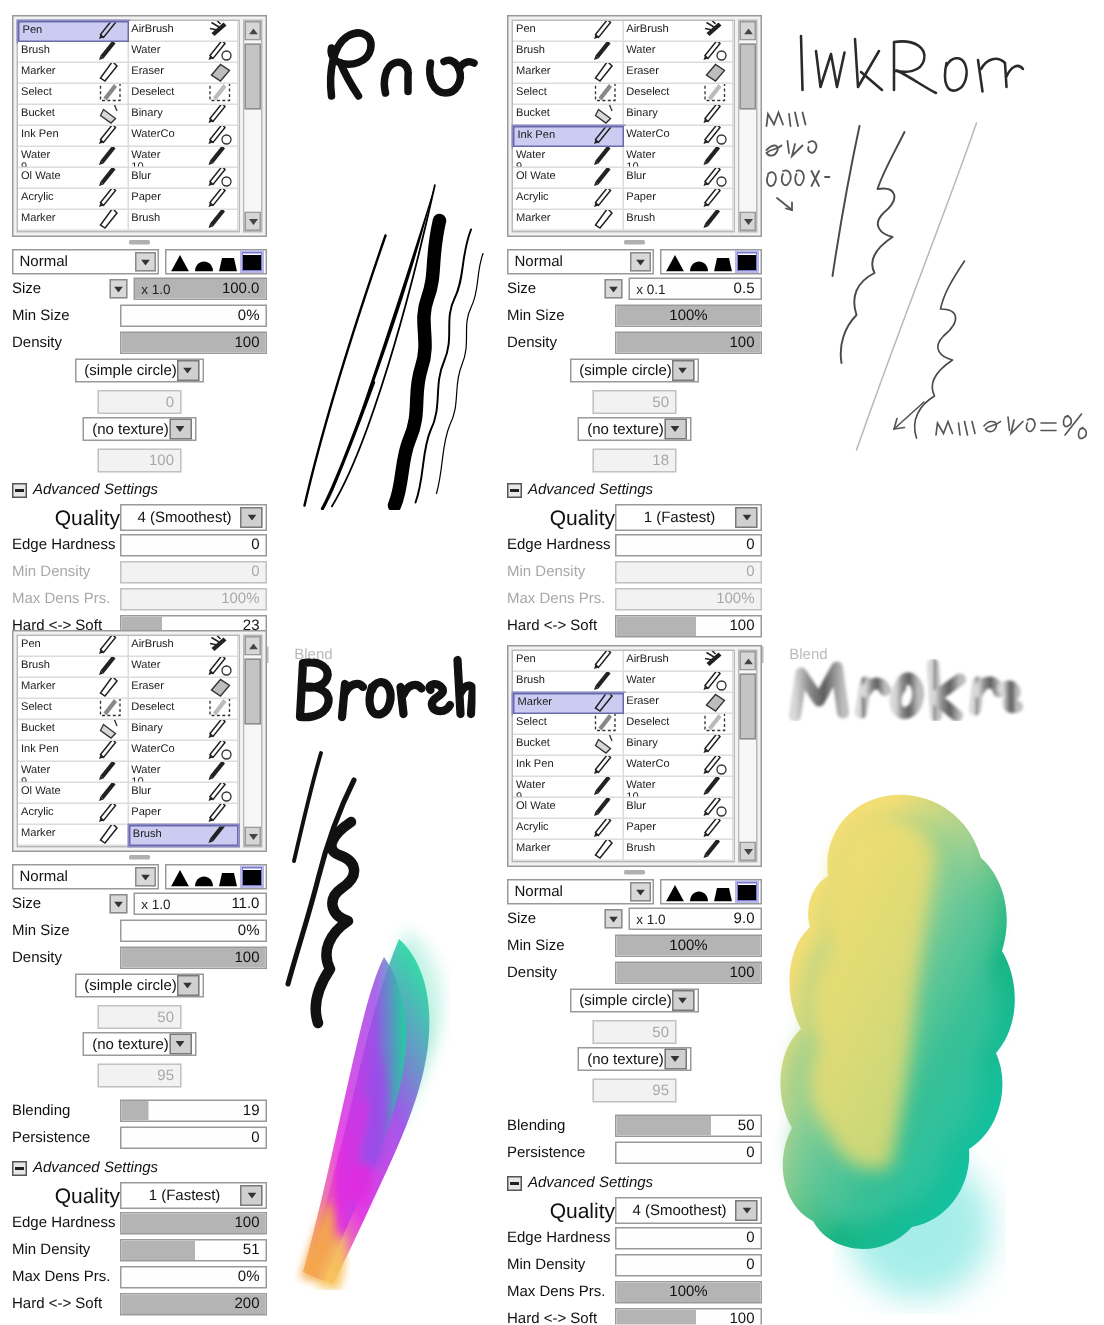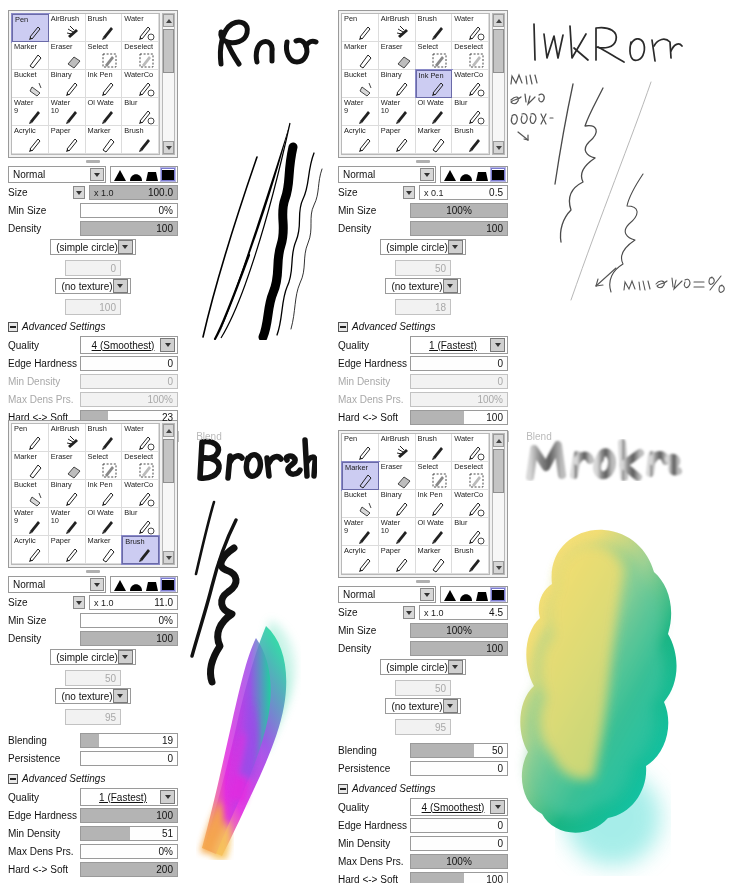--- a/index.html
+++ b/index.html
@@ -30,7 +30,7 @@
   .grid {
     flex:1;
     display:grid;
-    grid-template-columns:repeat(4,1fr);
+    grid-template-columns:repeat(2,1fr);
     grid-auto-rows:1fr;
     background:#ffffff;
     border:1px solid #b9b9b9;

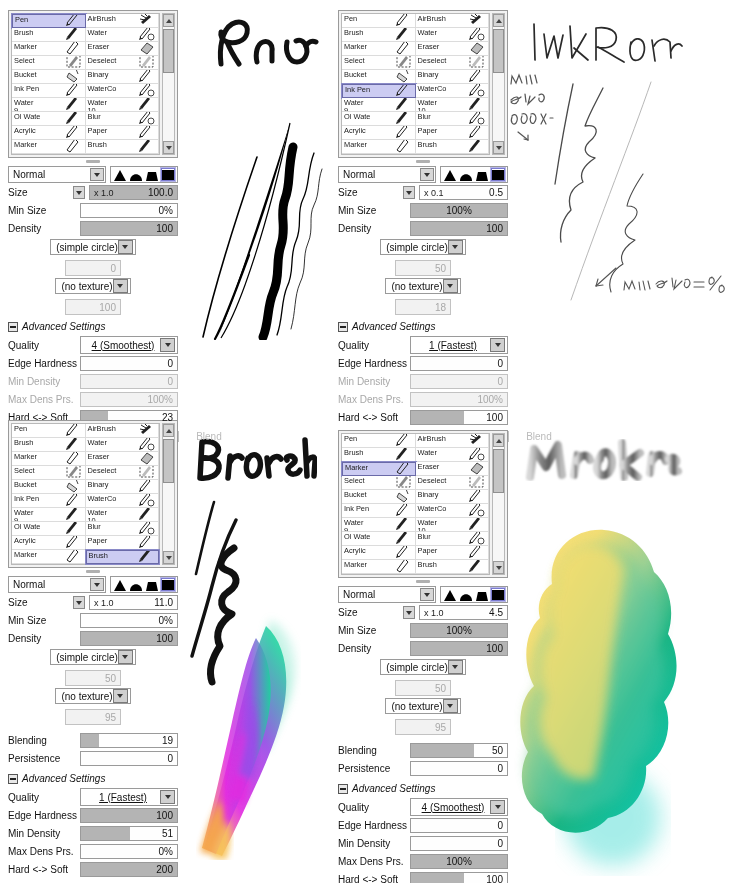--- a/index.html
+++ b/index.html
@@ -148,7 +148,7 @@
   .adv .t { font-size:10px;font-style:italic; }
 
   .qrow { display:flex; align-items:center; margin-top:2px; height:18px; }
-  .qrow .name { width:72px; font-size:10px; }
+  .qrow .name { width:72px; font-size:14px;text-align:right; }
   .qcombo {
     flex:1; height:18px; border:1px solid #9a9a9a; background:#fff;
     display:flex; align-items:center; padding:0 2px 0 5px; font-size:10px;text-decoration:underline;

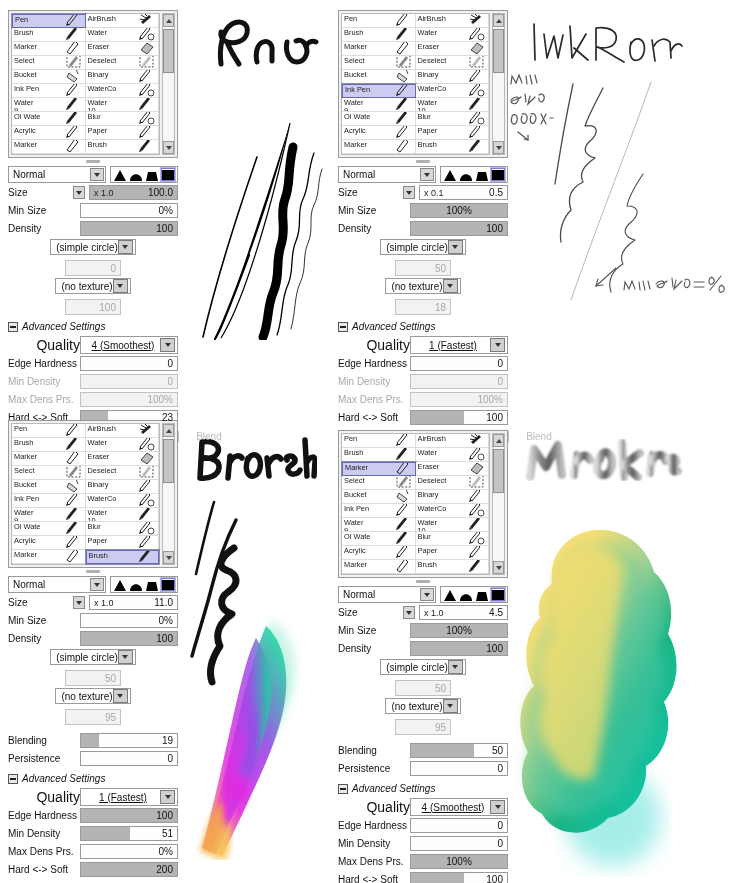--- a/index.html
+++ b/index.html
@@ -151,7 +151,7 @@
   .qrow .name { width:72px; font-size:14px;text-align:right; }
   .qcombo {
     flex:1; height:18px; border:1px solid #9a9a9a; background:#fff;
-    display:flex; align-items:center; padding:0 2px 0 5px; font-size:10px;text-decoration:underline;
+    display:flex; align-items:center; padding:0 2px 0 5px; font-size:10px;
   }
   .qcombo .txt { flex:1; text-align:center; }
   .qcombo .arrow {

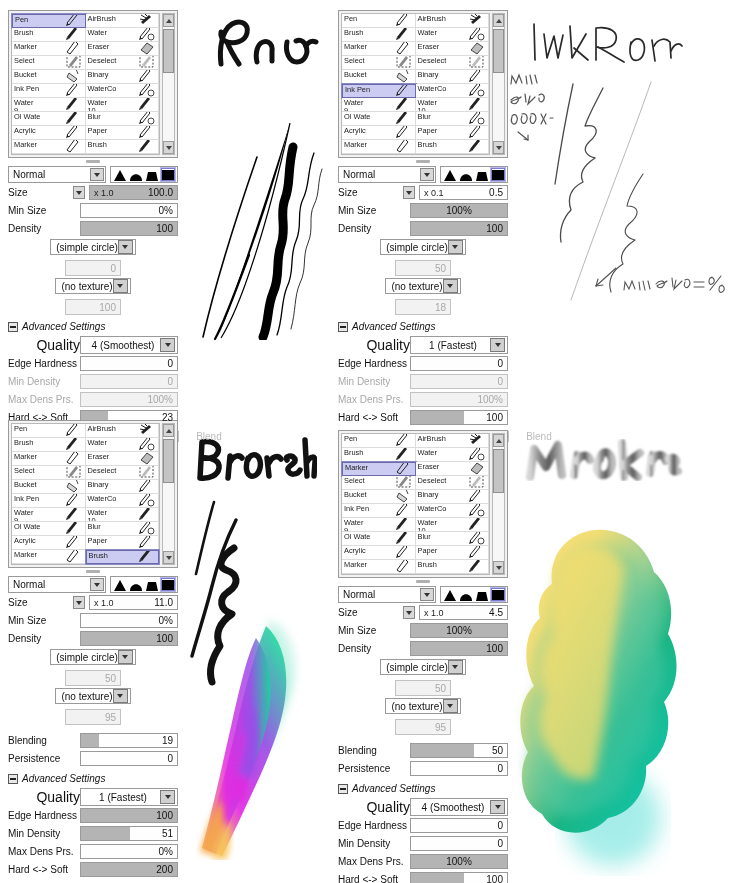--- a/index.html
+++ b/index.html
@@ -1689,7 +1689,7 @@
         </span>
         <div class="slider" style="width:98px">
           <span class="pre">x 1.0</span>
-          <span class="val">4.5</span>
+          <span class="val">9.0</span>
         </div>
       </div>
       <div class="row">

